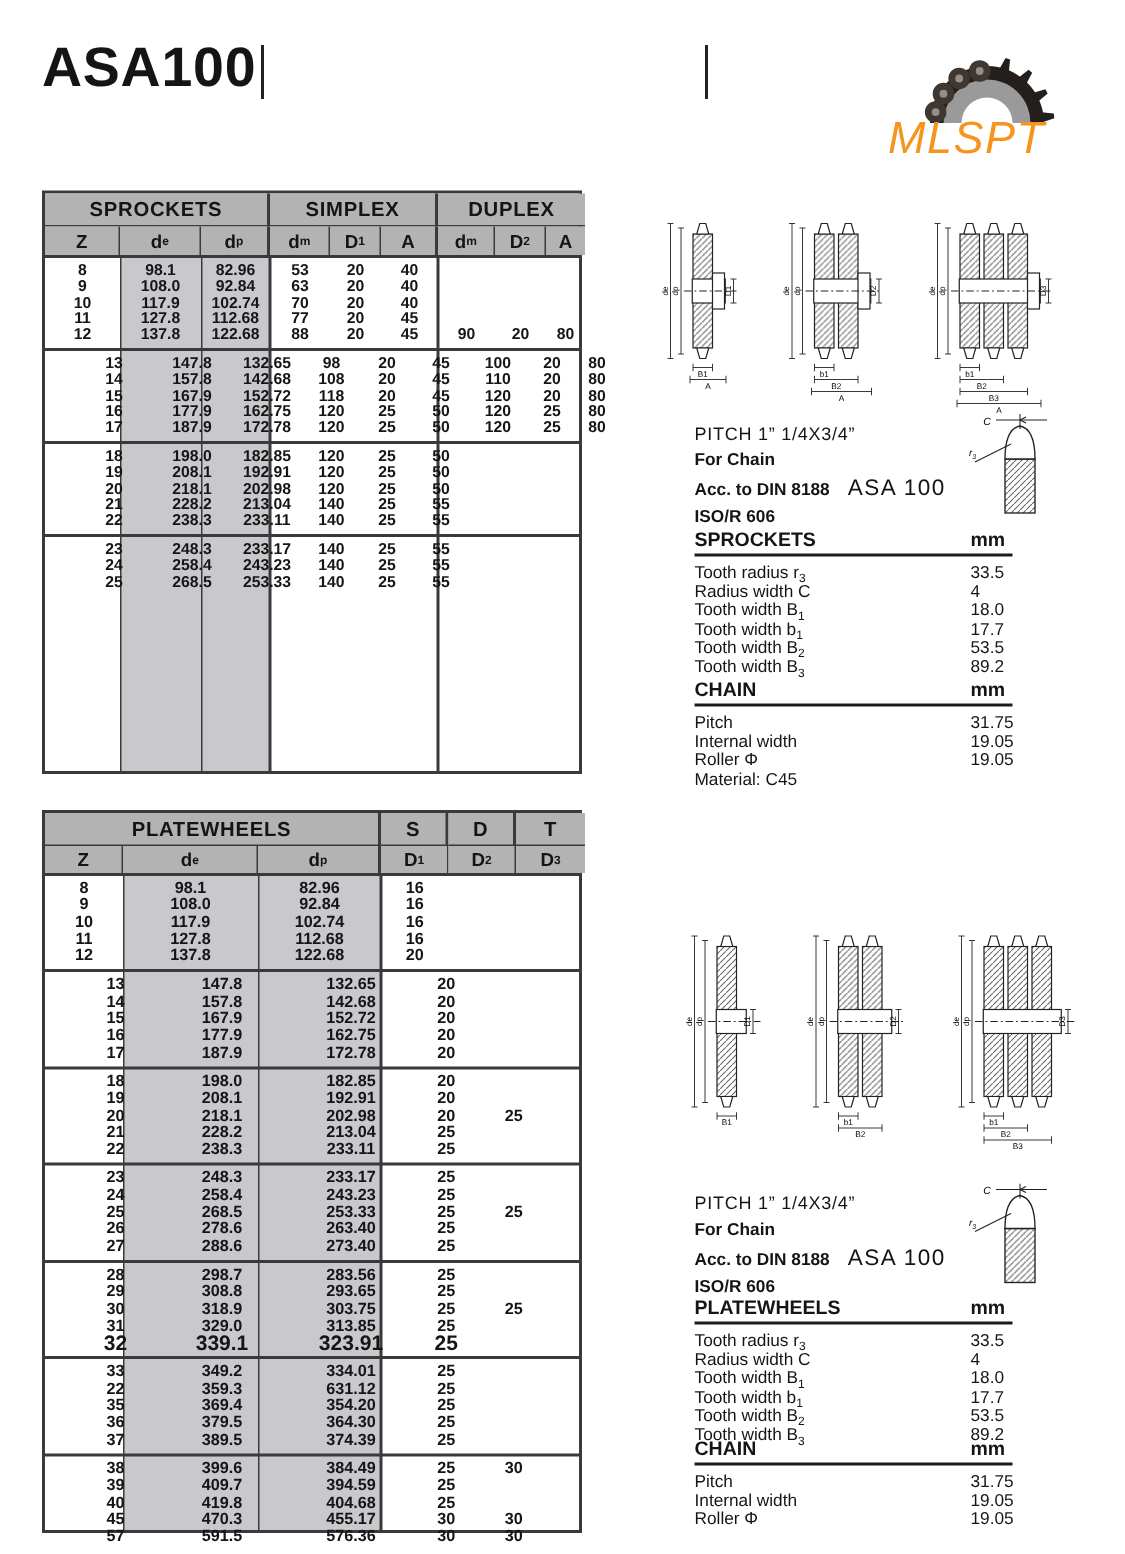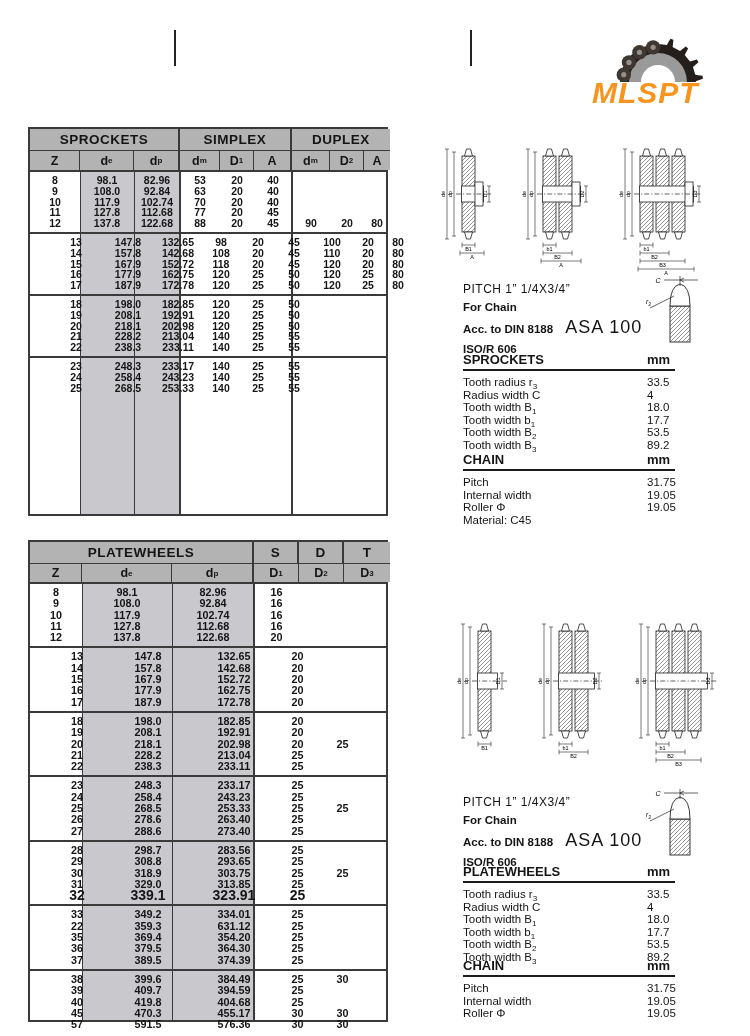--- a/index.html
+++ b/index.html
@@ -51,6 +51,7 @@
 
 <div class="page">
 
+  <div class="abs hdr-title">ASA100</div>
   <div class="abs vbar" style="left:174px;top:30px;height:36px"></div>
   <div class="abs vbar" style="left:470px;top:30px;height:36px"></div>
 

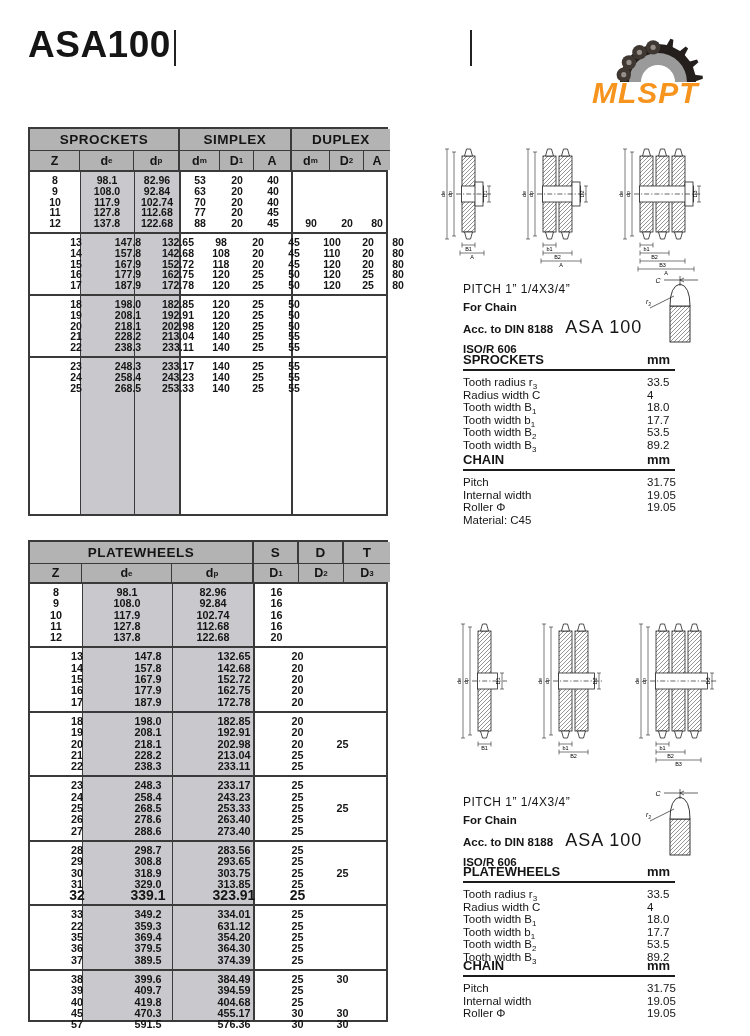--- a/index.html
+++ b/index.html
@@ -9,7 +9,7 @@
   .hdr-title{left:28px;top:24px;font-size:37px;font-weight:bold;letter-spacing:.5px;}
   .hdr-sub{left:184px;top:40px;font-size:19px;font-weight:bold;letter-spacing:.2px;}
   .vbar{width:2px;background:#222;}
-  .logo-text{position:absolute;left:6px;top:56px;font-size:30px;font-weight:bold;font-style:italic;
+  .logo-text{position:absolute;left:6px;top:56px;font-size:30px;font-weight:normal;font-style:italic;
              color:var(--logo-orange,#F7941D);letter-spacing:1px;}
   
   .btable{position:absolute;border:2px solid var(--bd,#3a3a3a);background:#fff;box-sizing:border-box;}

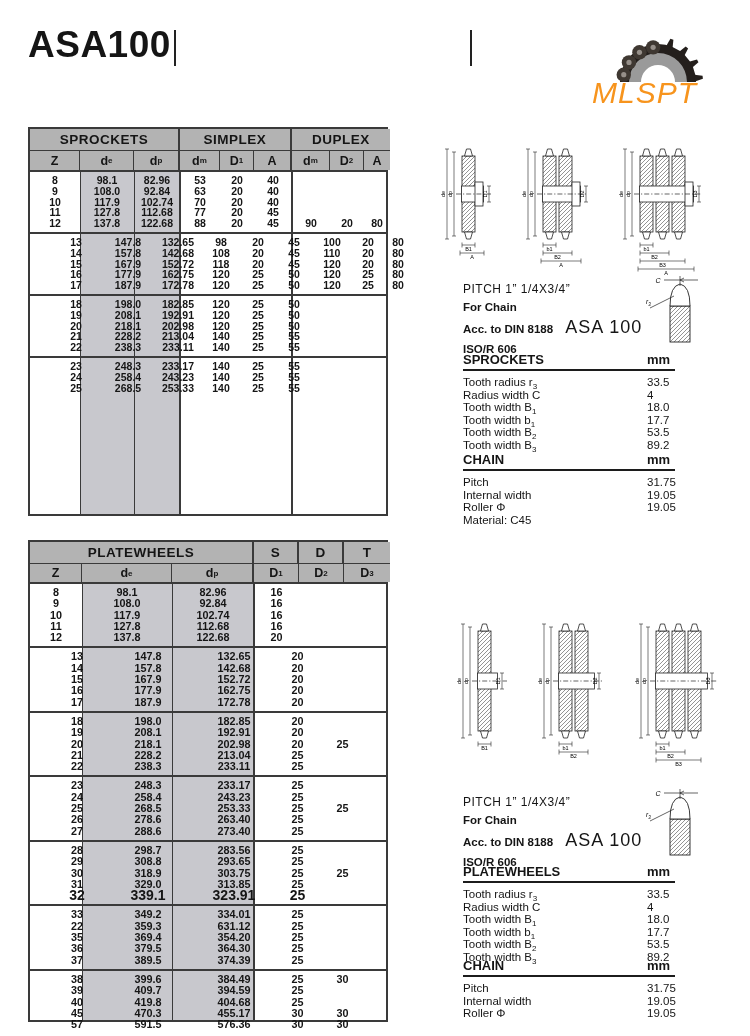--- a/index.html
+++ b/index.html
@@ -36,7 +36,7 @@
   .pitch-line{font-size:11.5px;font-weight:bold;margin-top:5px;}
   .pitch-acc{display:flex;align-items:baseline;gap:12px;margin-top:4px;}
   .pitch-acc .acc{font-size:11.5px;font-weight:bold;}
-  .pitch-acc .asa{font-size:18px;letter-spacing:1px;text-align:center;}
+  .pitch-acc .asa{font-size:15px;letter-spacing:1px;text-align:center;}
   .spec{position:absolute;width:212px;}
   .stitle{position:relative;font-size:13px;font-weight:bold;height:15px;}
   .stitle .sunit{position:absolute;left:184px;}

